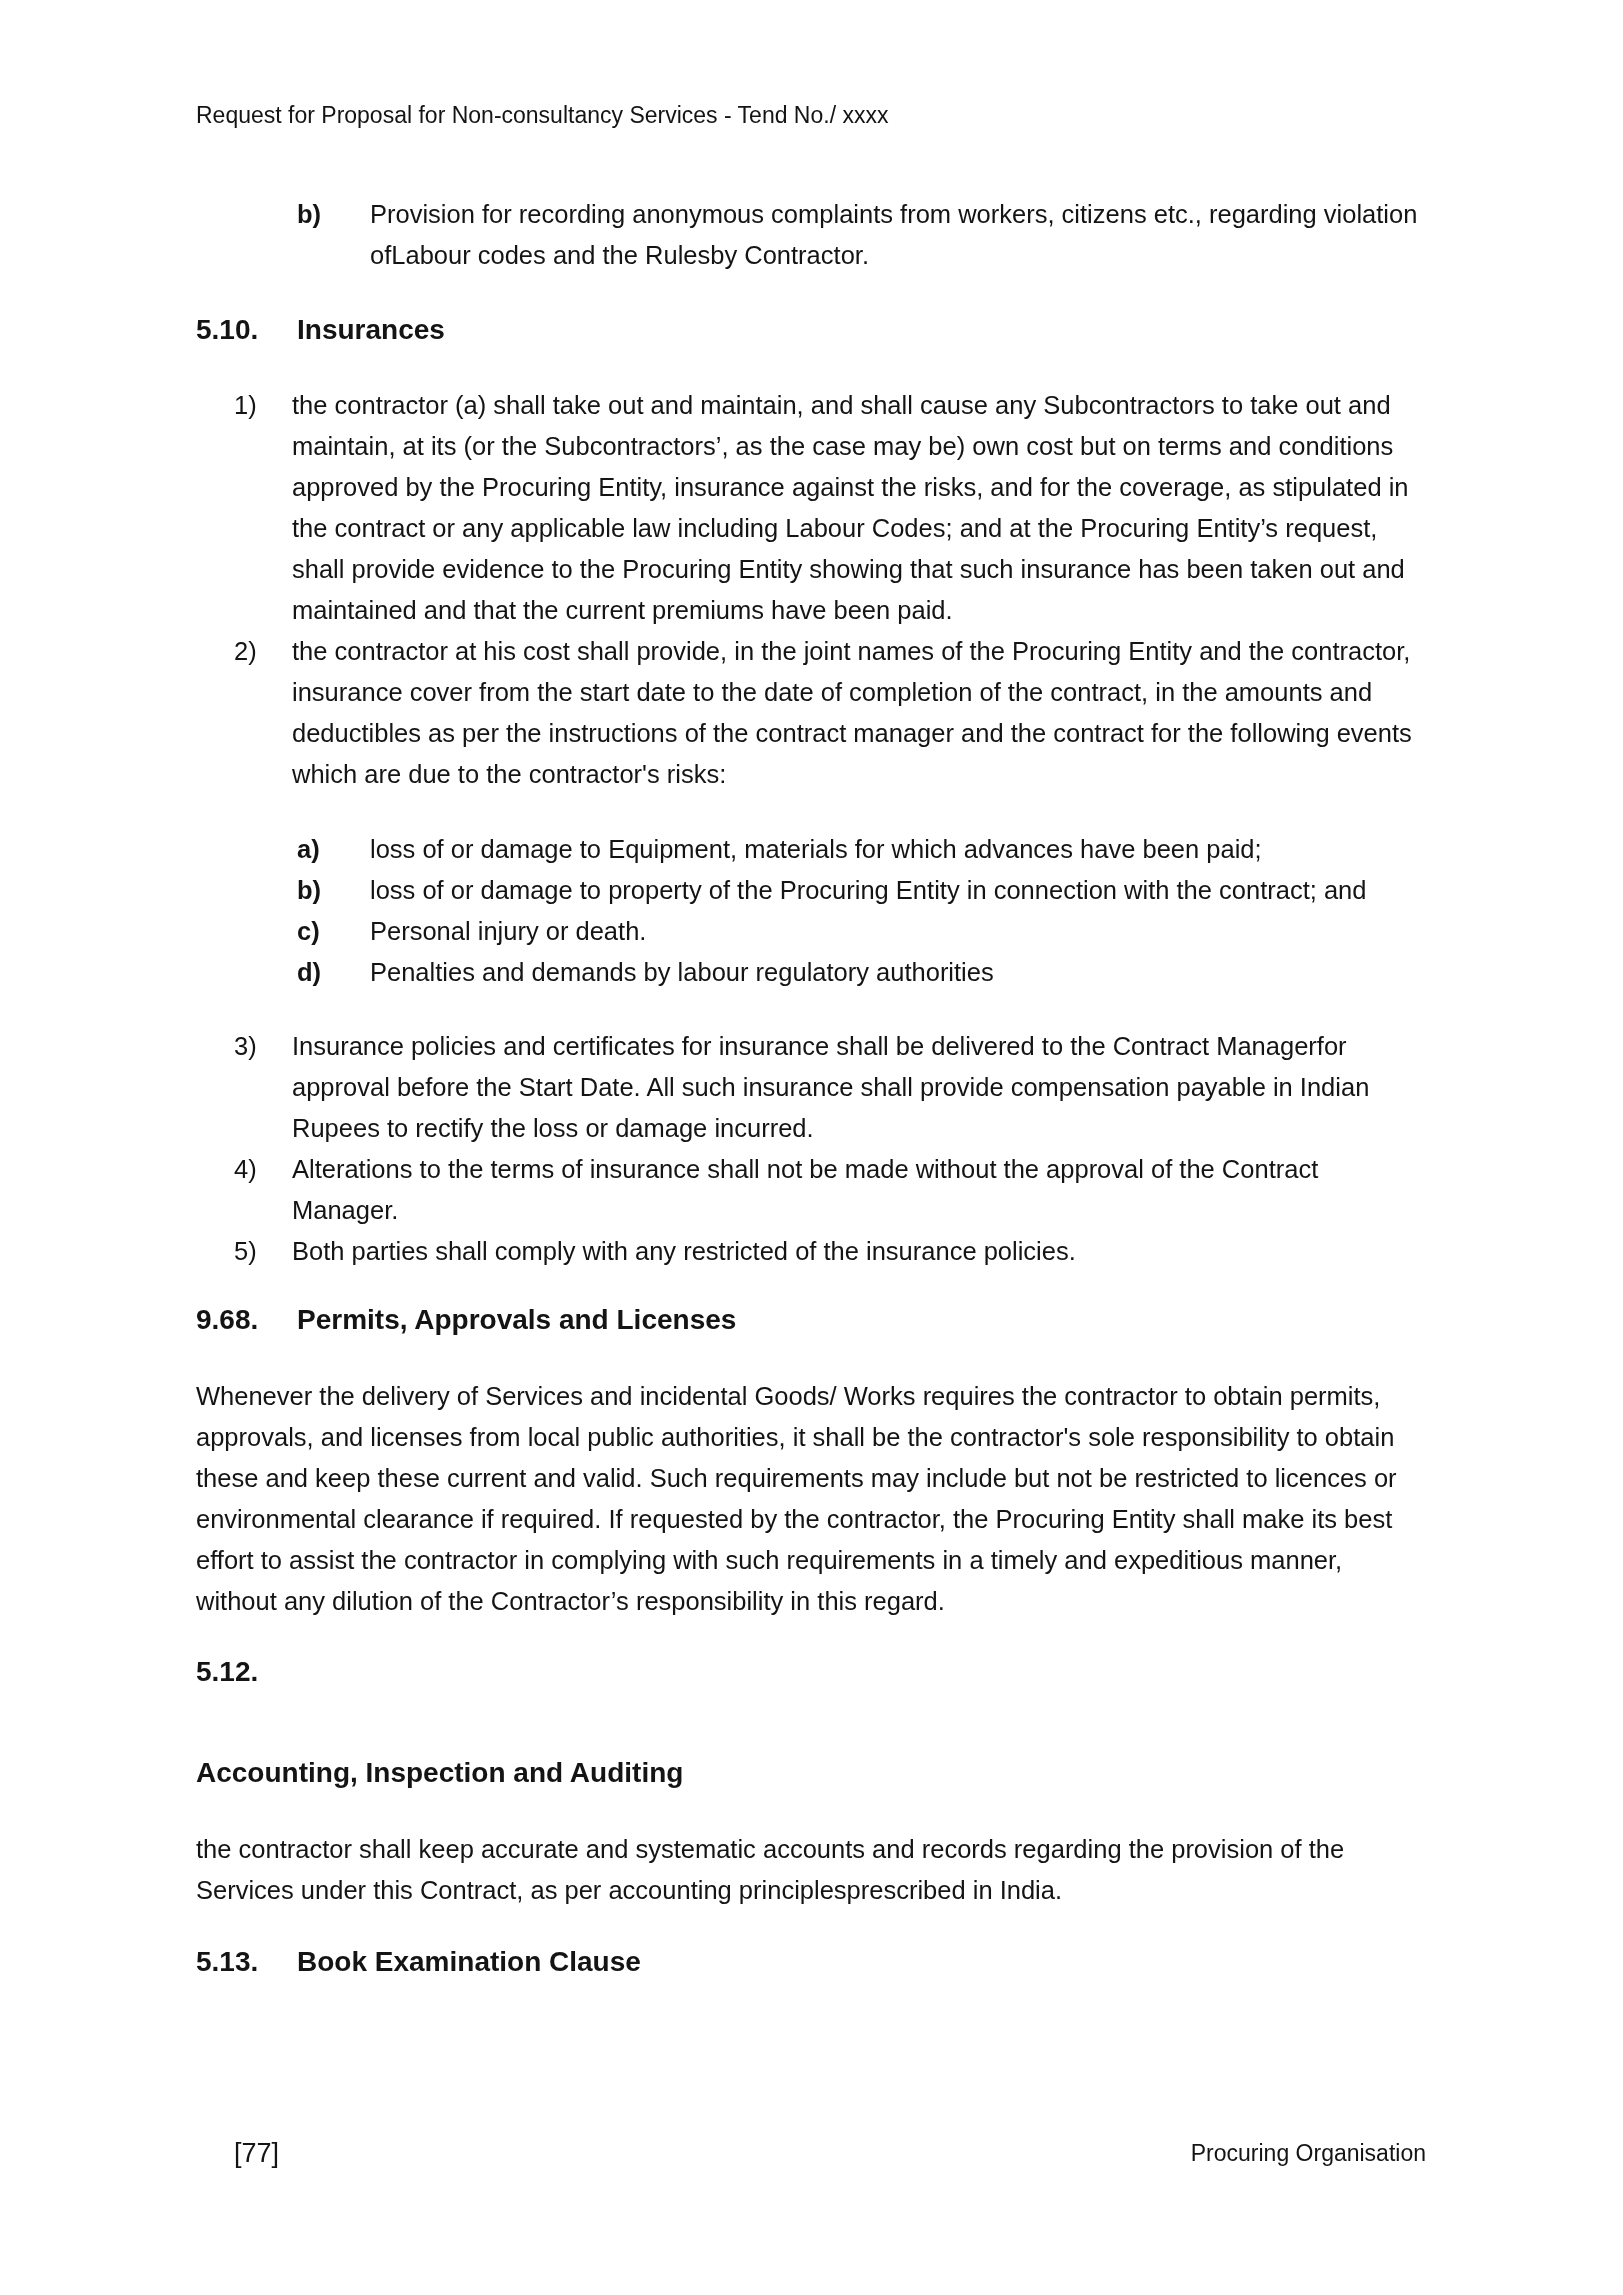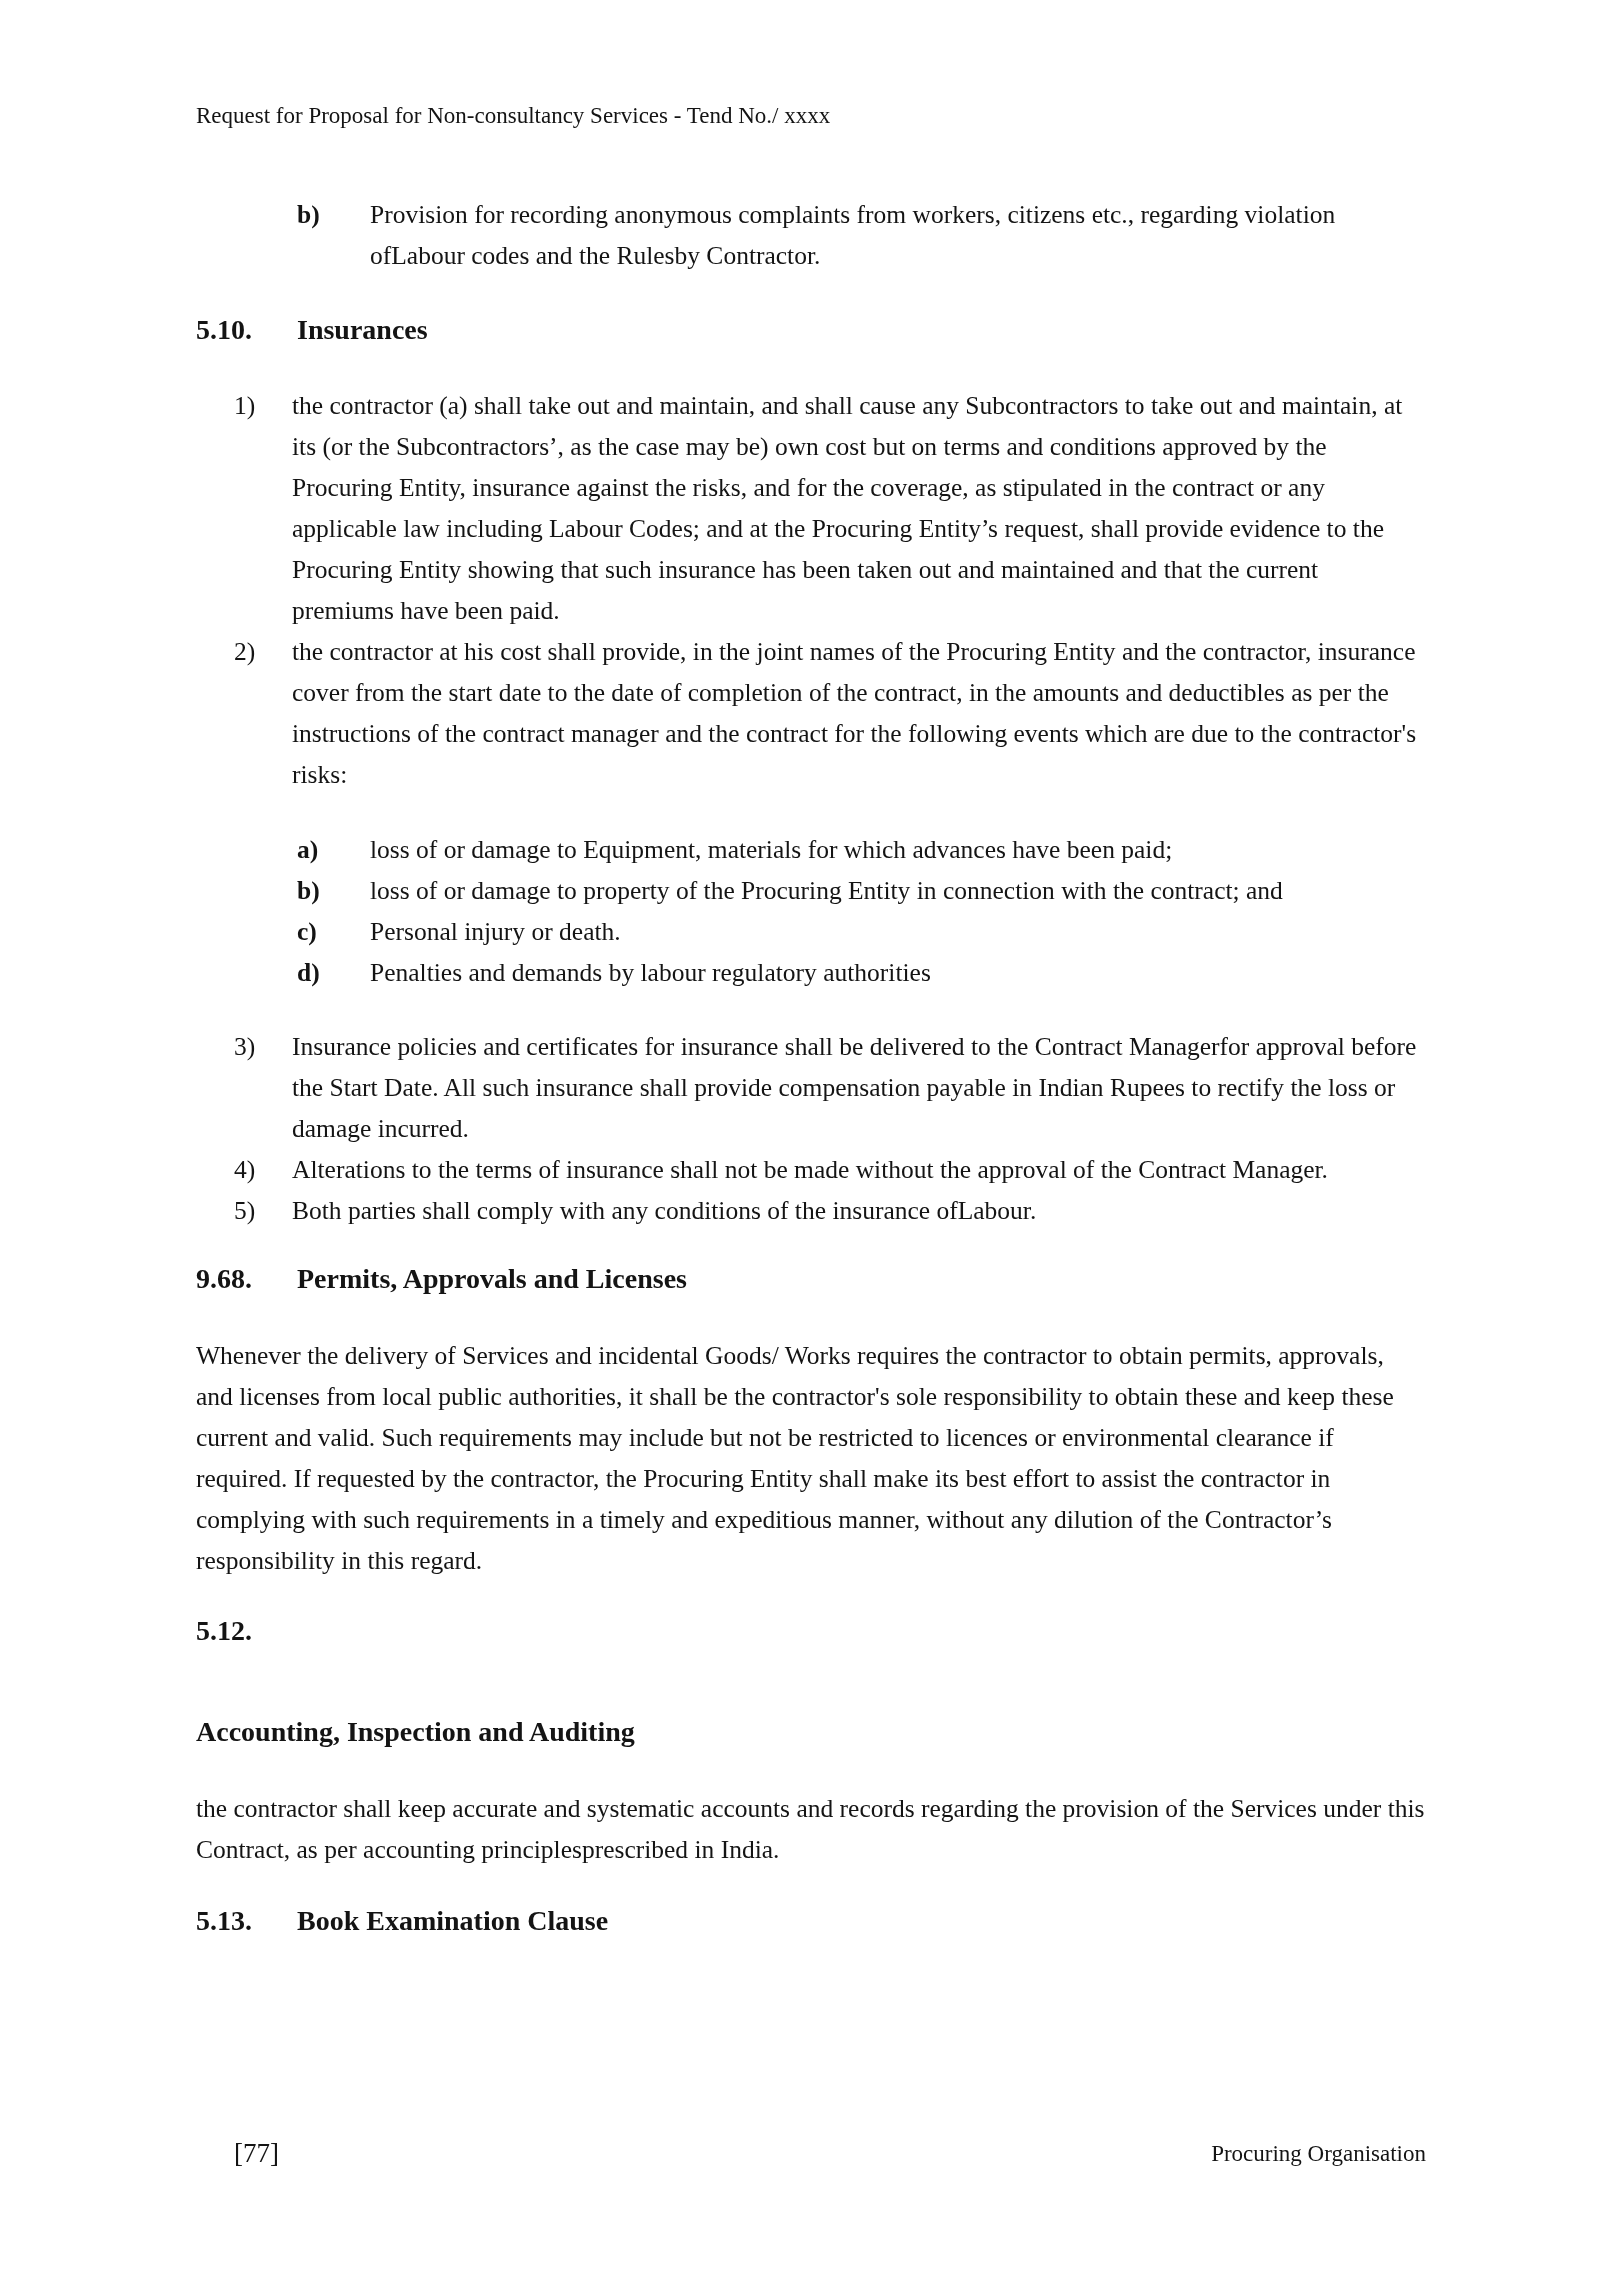--- a/index.html
+++ b/index.html
@@ -12,7 +12,7 @@
     width: 1623px;
     height: 2295px;
     background: #ffffff;
-    font-family: Liberation Serif, serif;
+    font-family: Liberation Sans, sans-serif;
     color: #141414;
     overflow: hidden;
   }

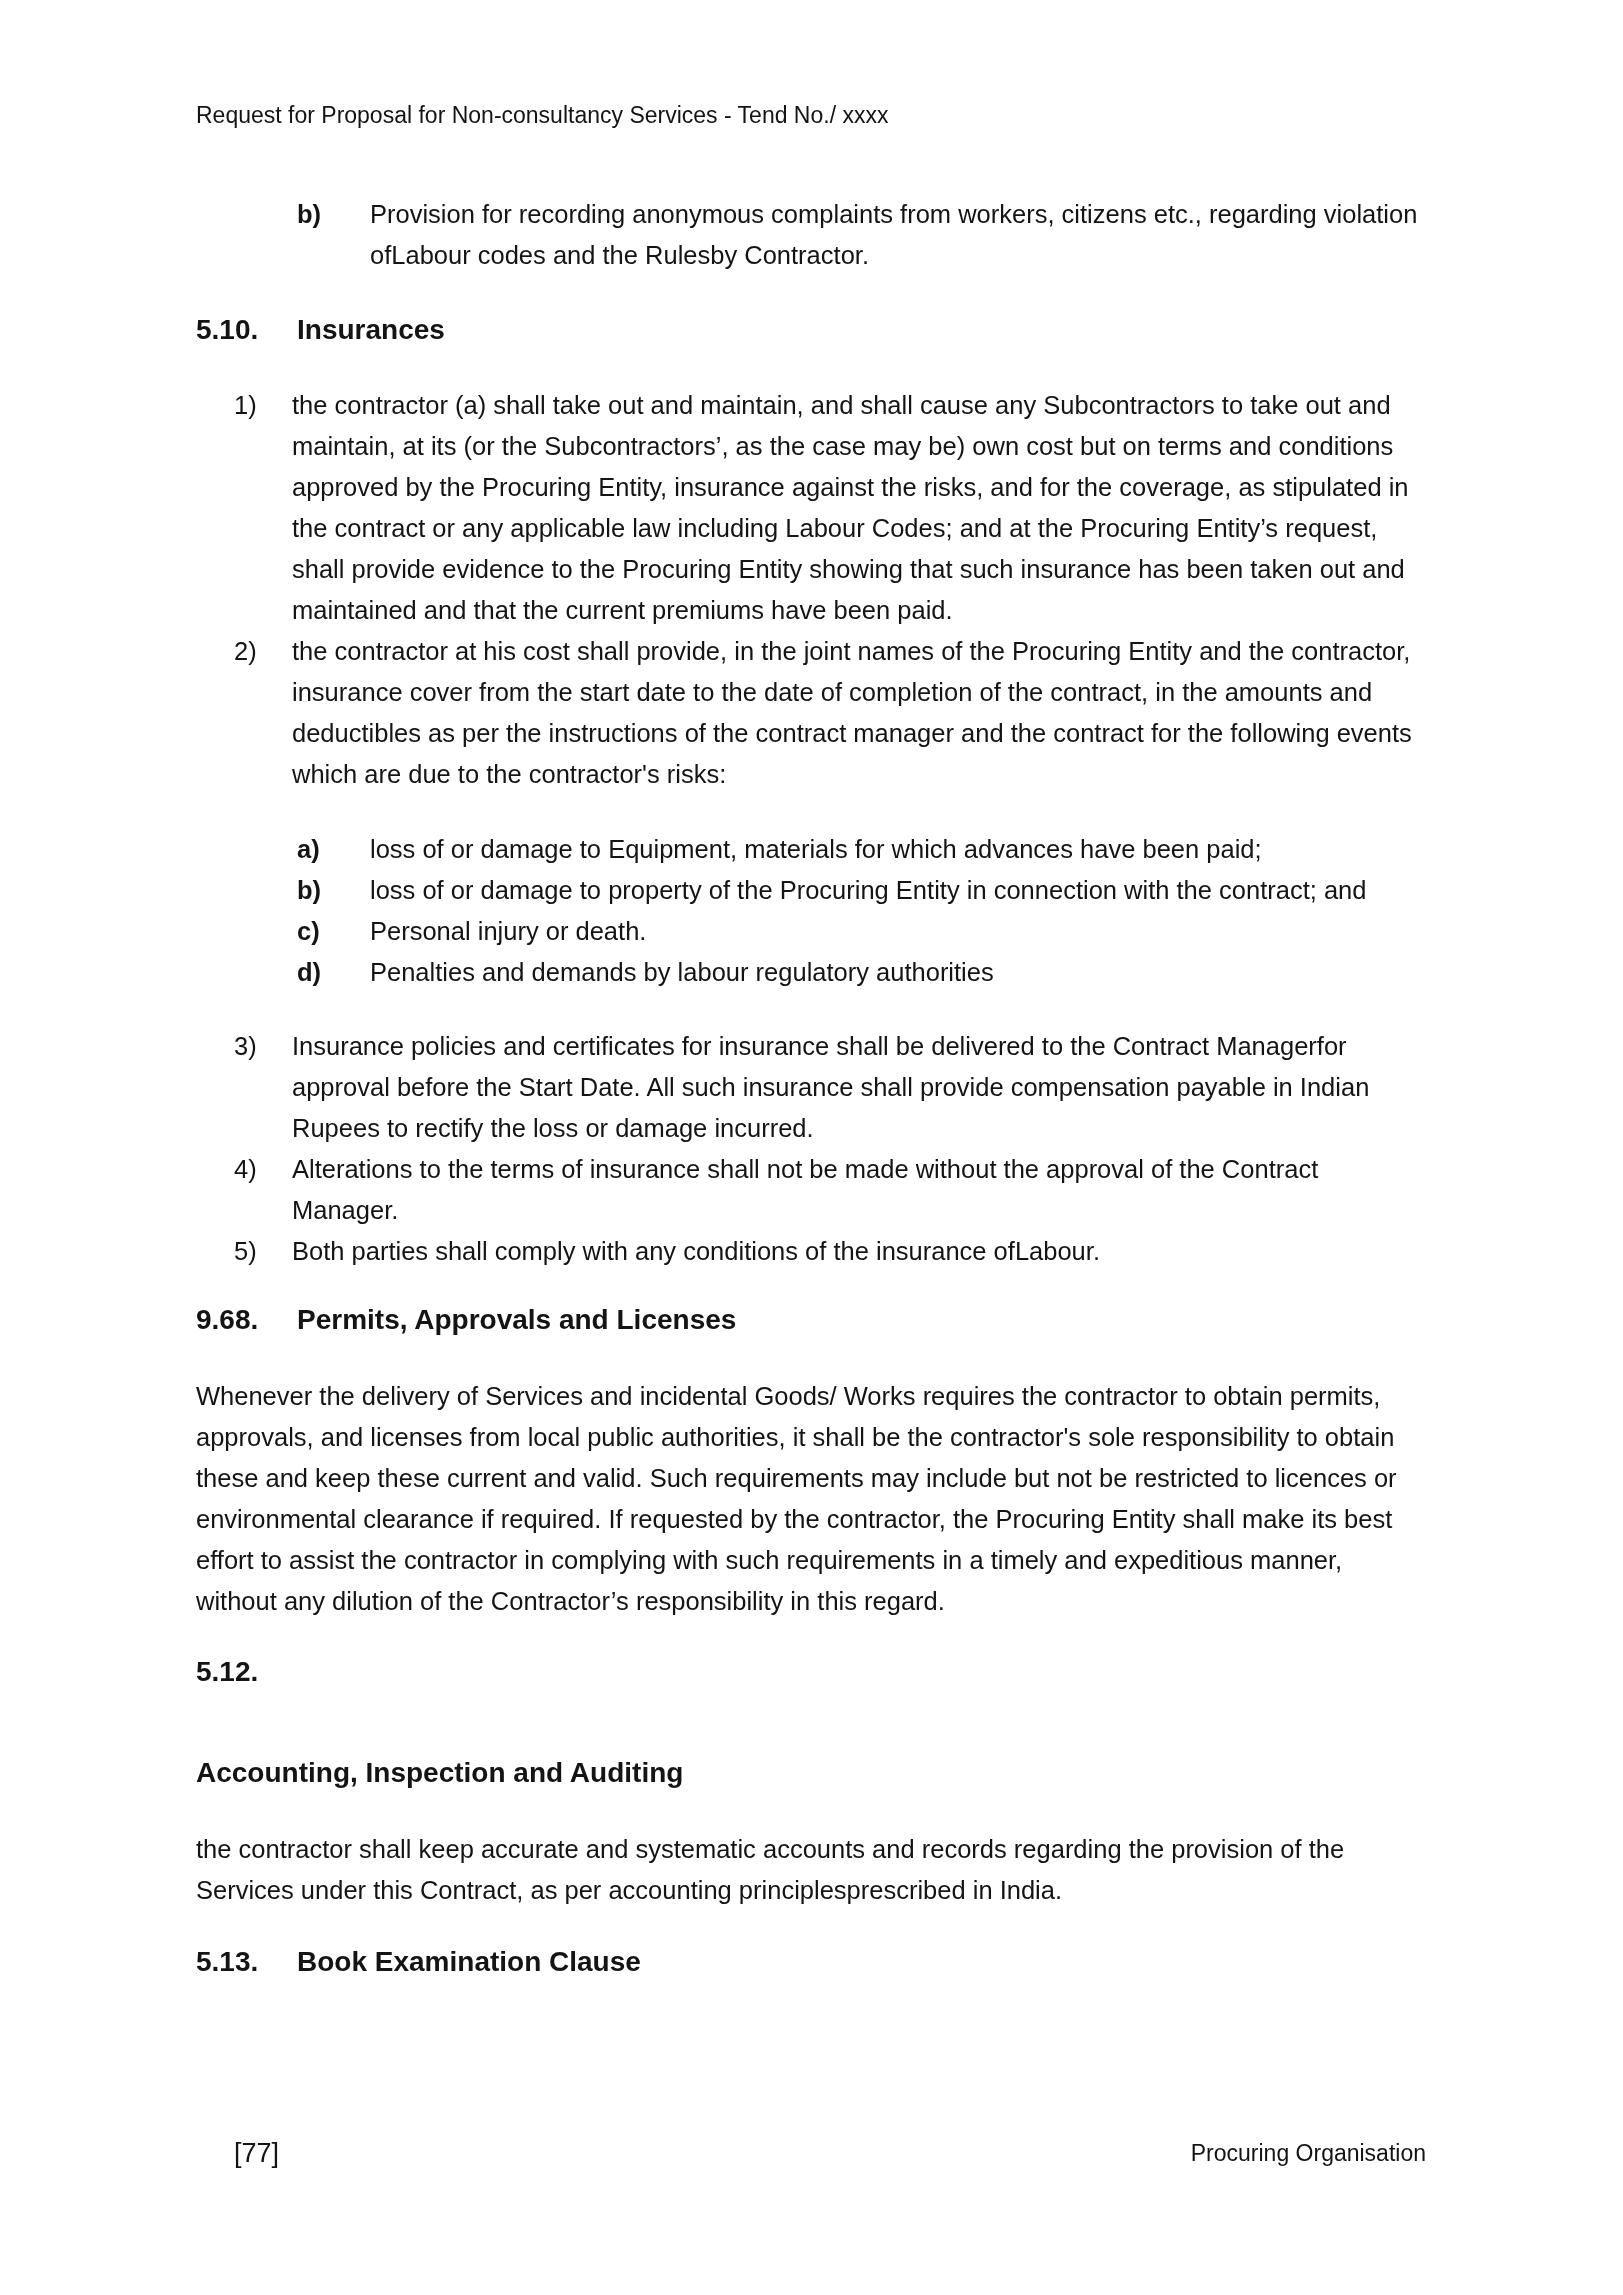--- a/index.html
+++ b/index.html
@@ -154,7 +154,7 @@
       </div>
       <div class="li num body-text">
         <span class="marker">5)</span>
-        <span class="txt">Both parties shall comply with any conditions of the insurance ofLabour.</span>
+        <span class="txt">Both parties shall comply with any restricted of the insurance policies.</span>
       </div>
     </div>
 

